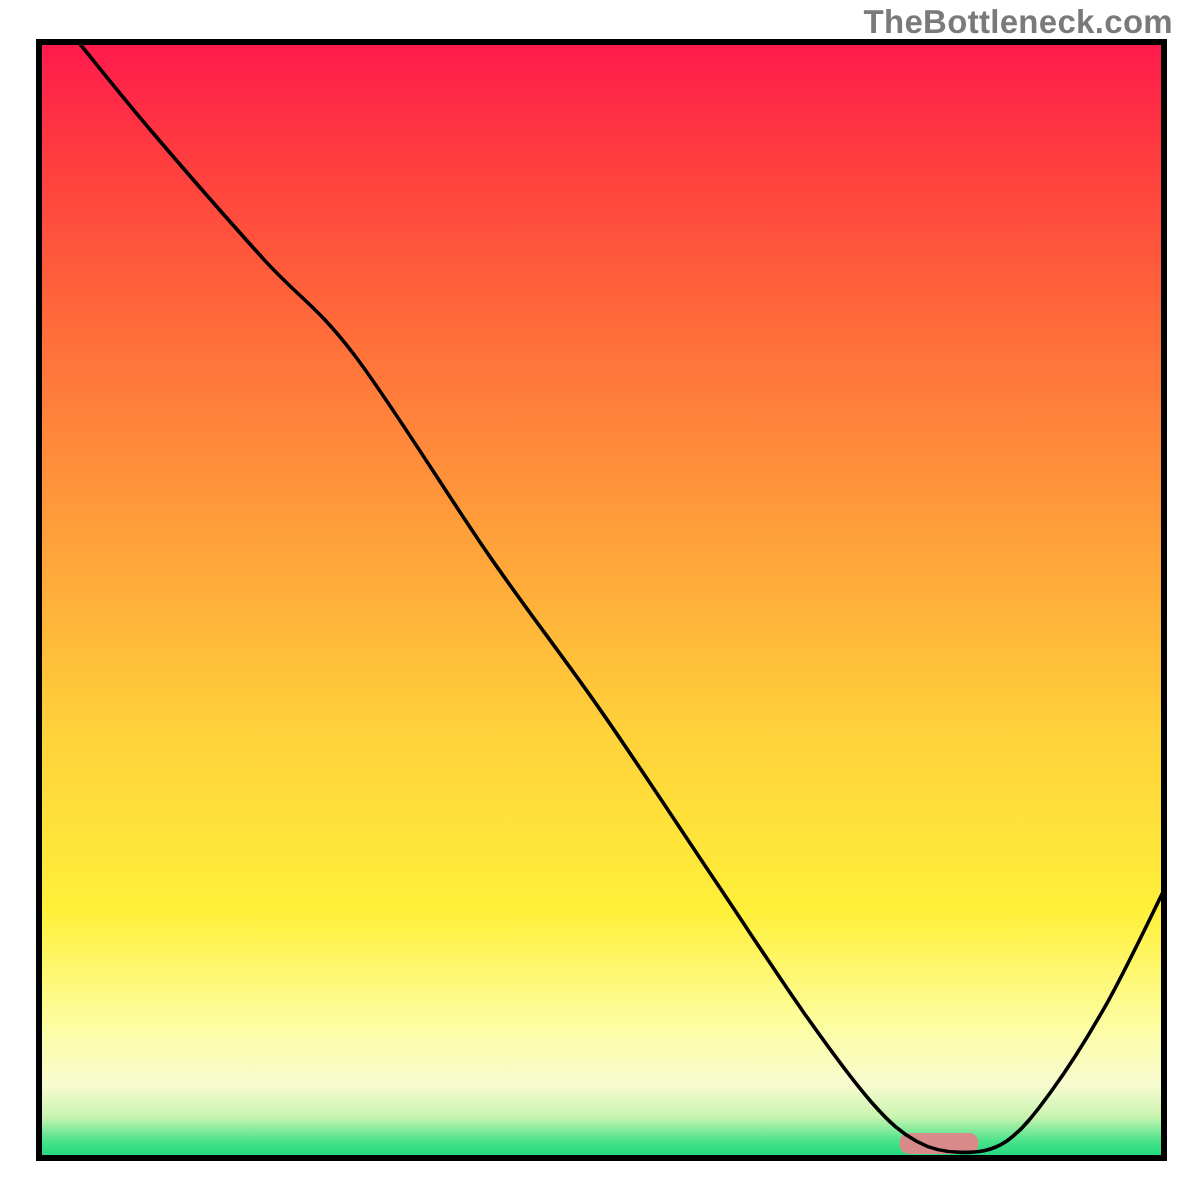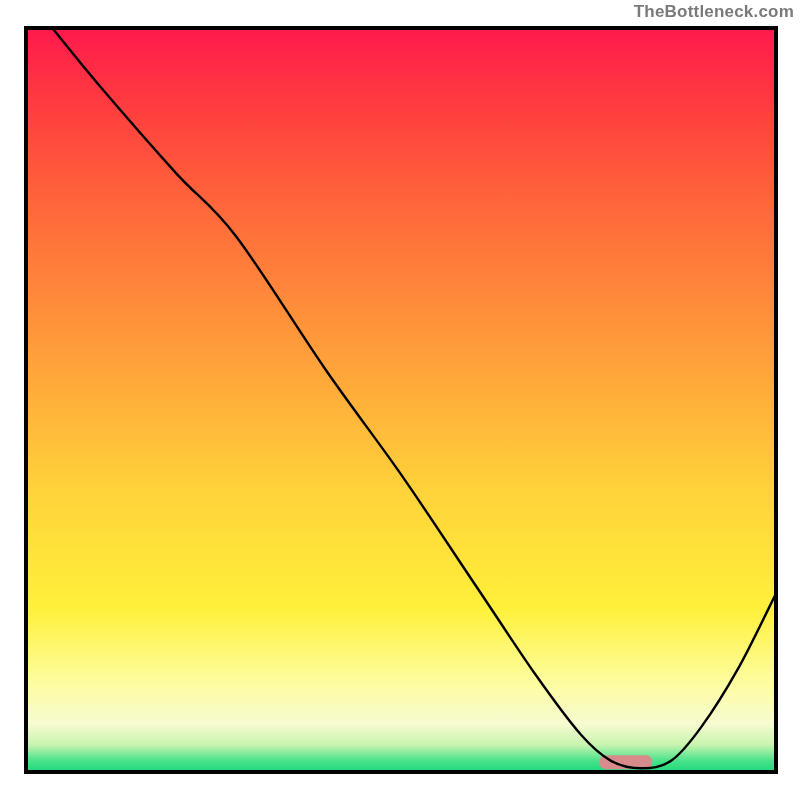--- a/index.html
+++ b/index.html
@@ -21,8 +21,8 @@
   .watermark {
     position: absolute;
     top: 2px;
-    right: 6px;
-    font-size: 17px;
+    right: 18px;
+    font-size: 22px;
     font-weight: 600;
     color: #7a7a7a;
     letter-spacing: 0.2px;

